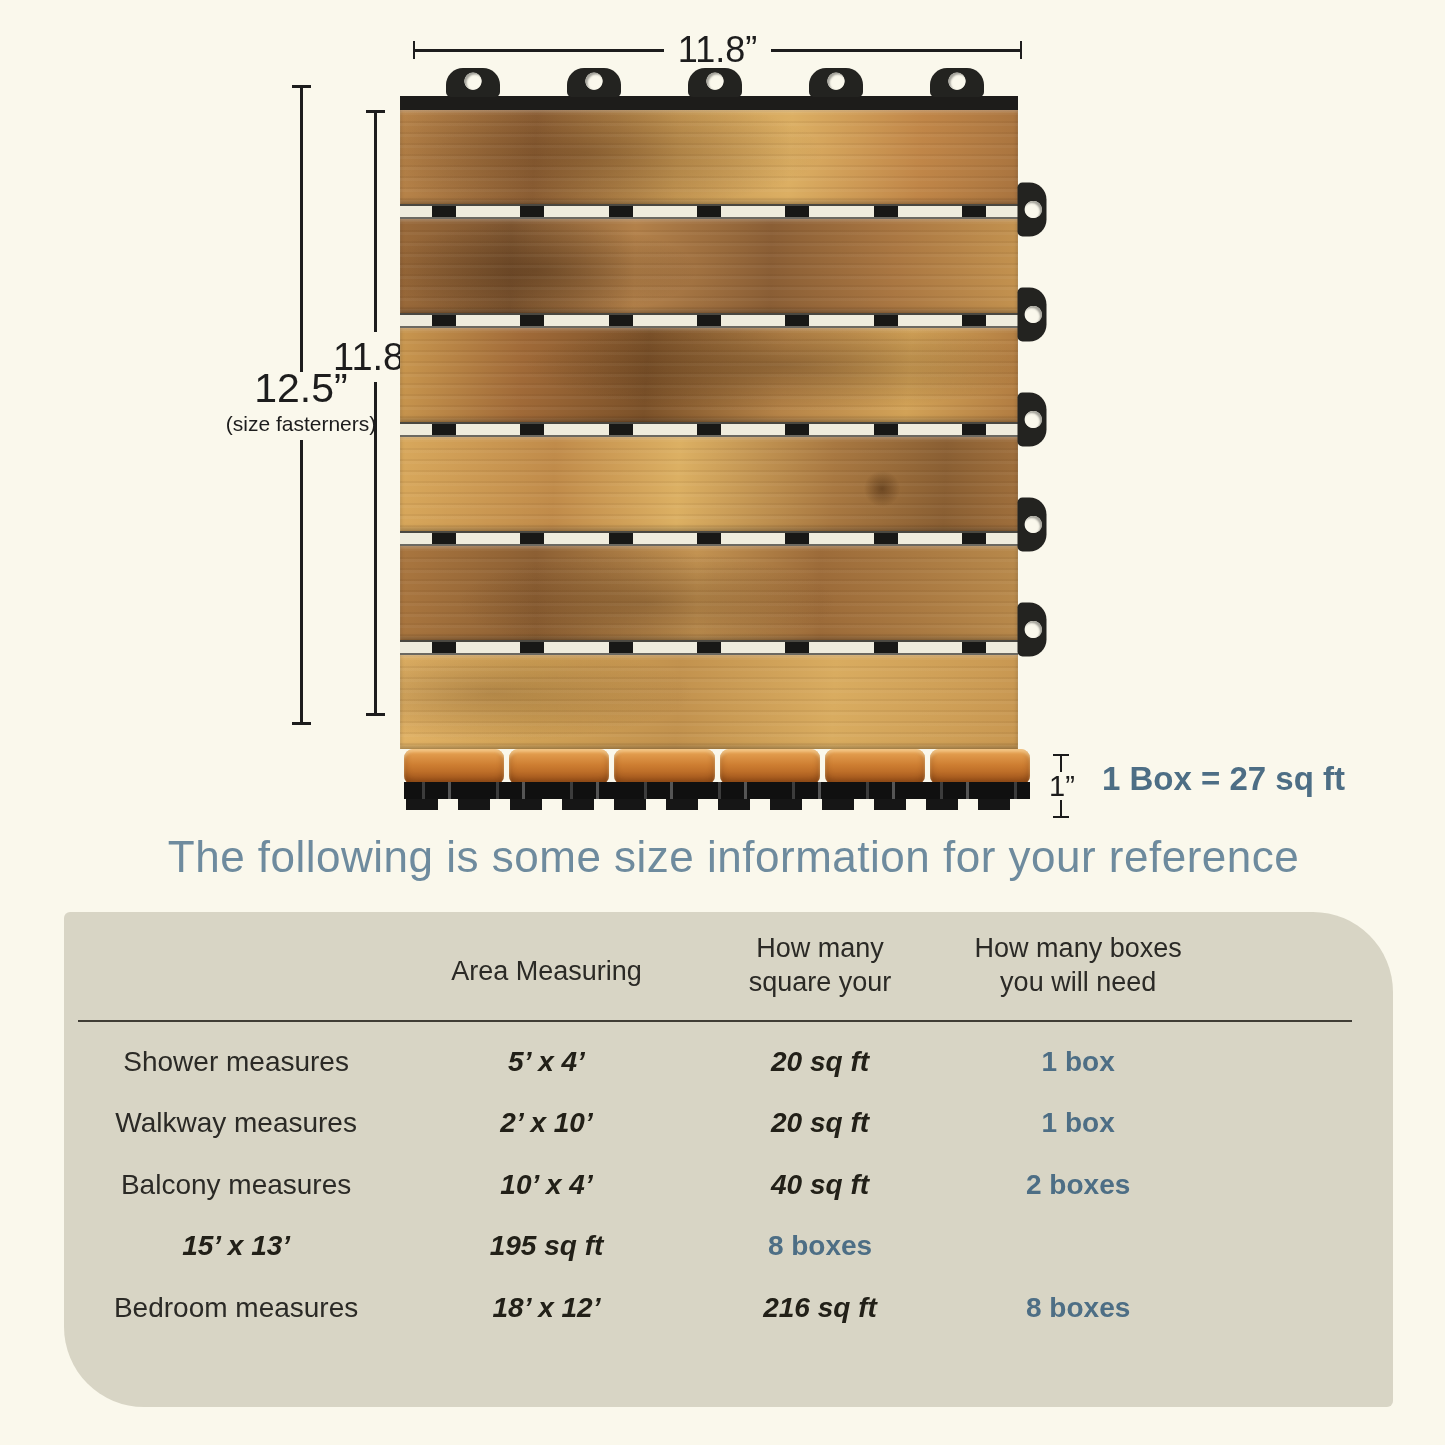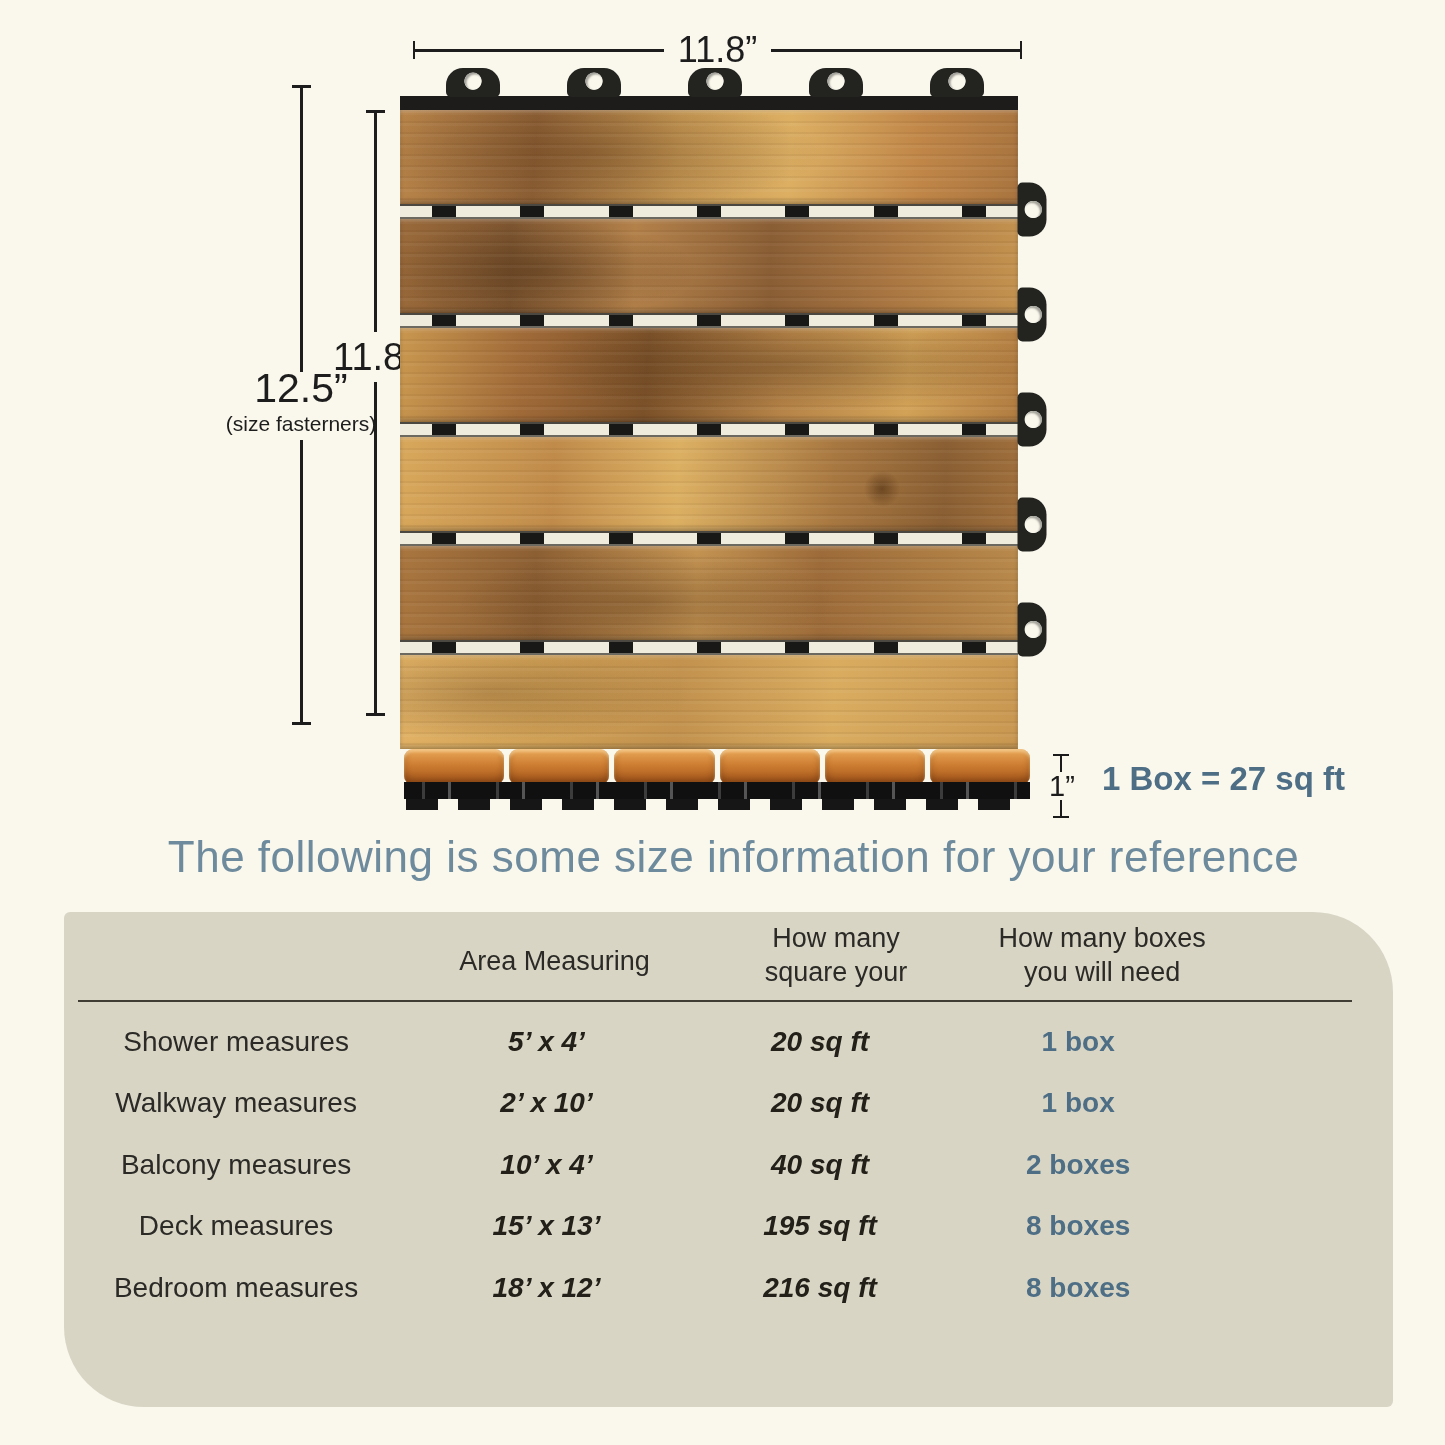--- a/index.html
+++ b/index.html
@@ -90,7 +90,7 @@
   .panel{position:absolute;left:64px;top:912px;width:1329px;height:495px;
     background:var(--panel-bg,#d8d5c5);border-radius:6px 80px 6px 80px;}
   .grid4{display:grid;grid-template-columns:28% 22.5% 22% 20%;padding-right:7.5%;}
-  .panel-header{height:88px;align-items:center;gap:8px;}
+  .panel-header{height:108px;align-items:center;}
   .panel-header .hcell{text-align:center;font-size:27px;line-height:1.25;
     color:#2b2a26;white-space:pre-line;}
   .panel-header .hcell.single{padding-top:12px;}

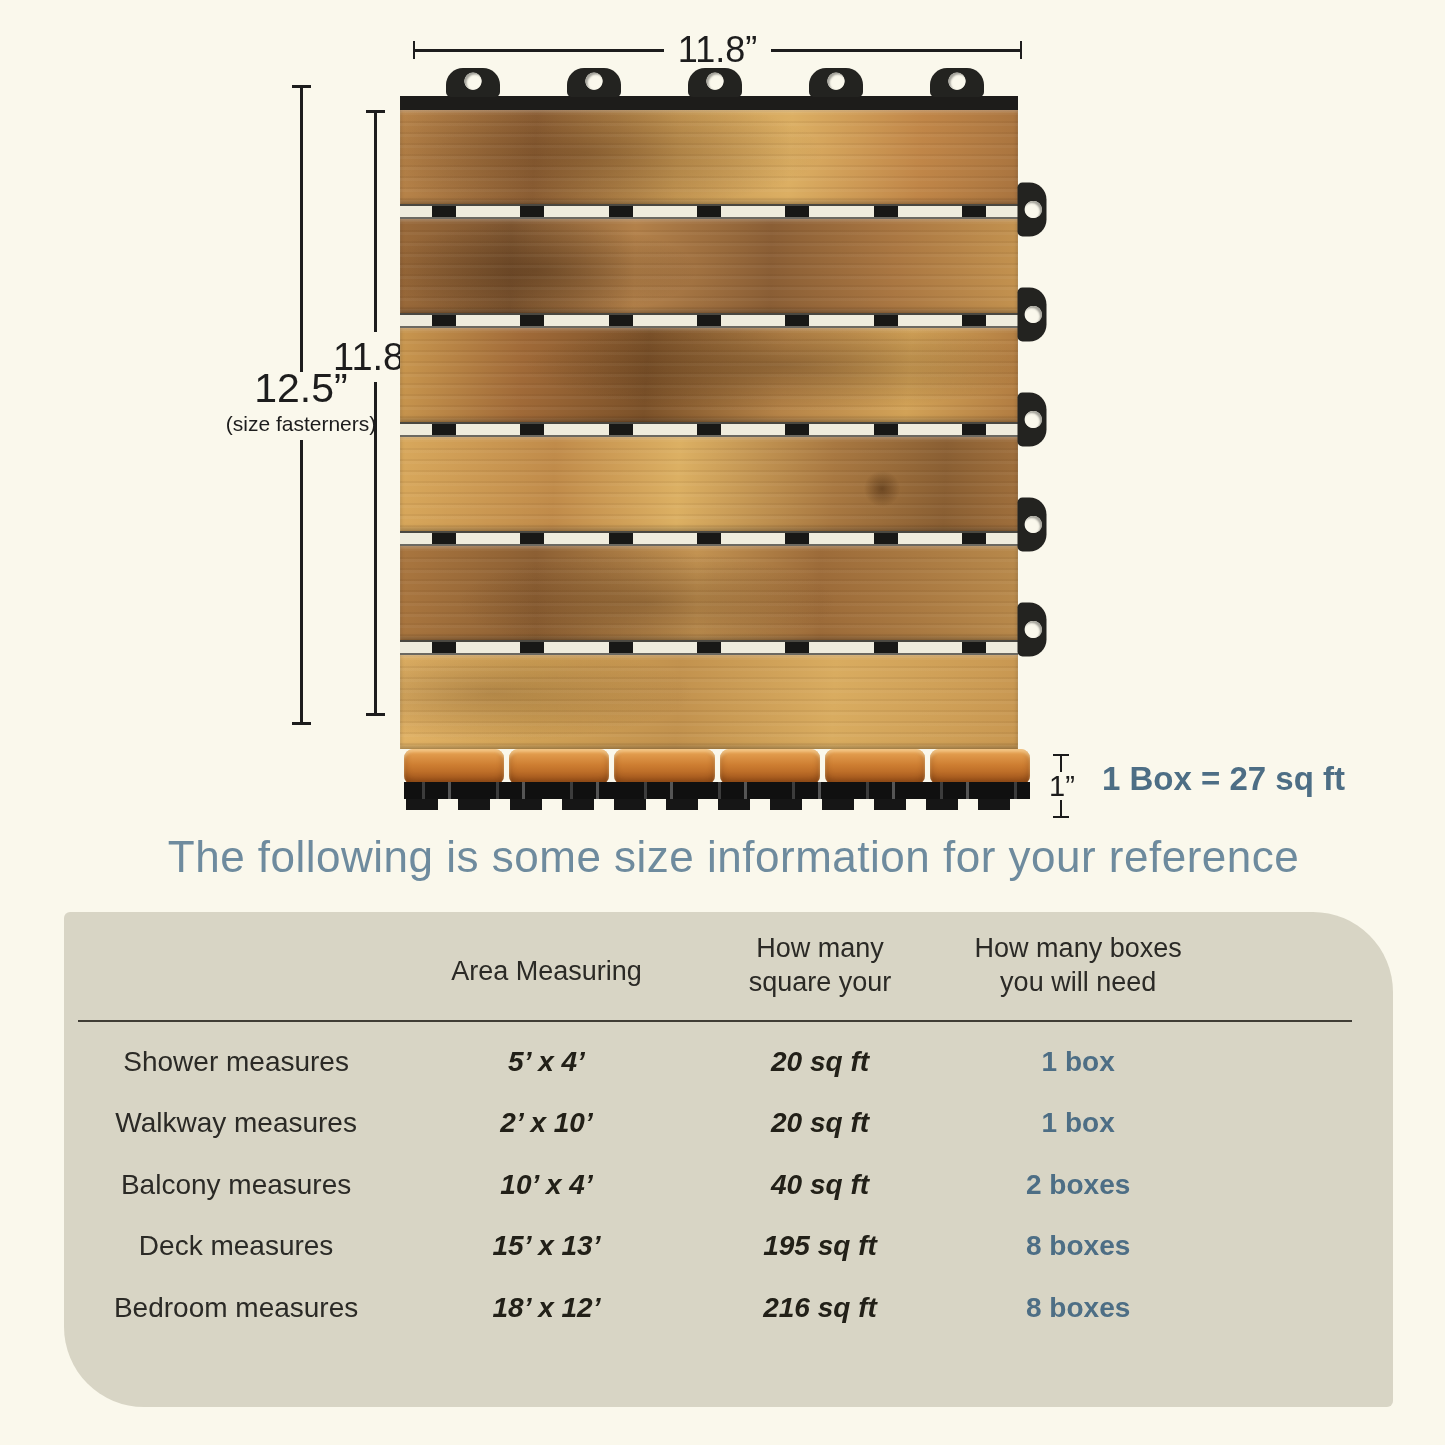--- a/index.html
+++ b/index.html
@@ -255,7 +255,6 @@
         <div class="cell boxes">2 boxes</div>
       </div>
       <div class="trow grid4">
-        <div class="cell area">Deck measures</div>
         <div class="cell size">15’ x 13’</div>
         <div class="cell sqft">195 sq ft</div>
         <div class="cell boxes">8 boxes</div>

